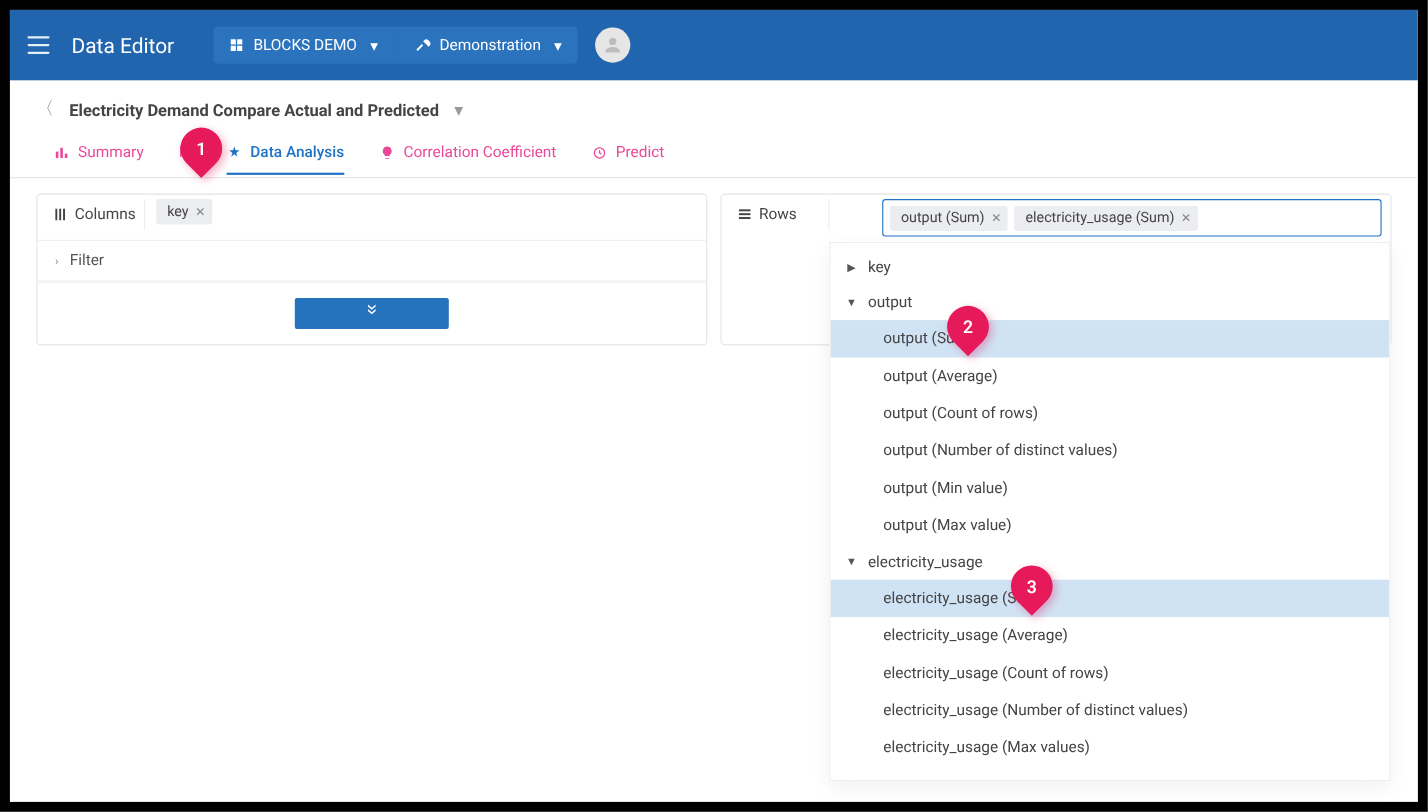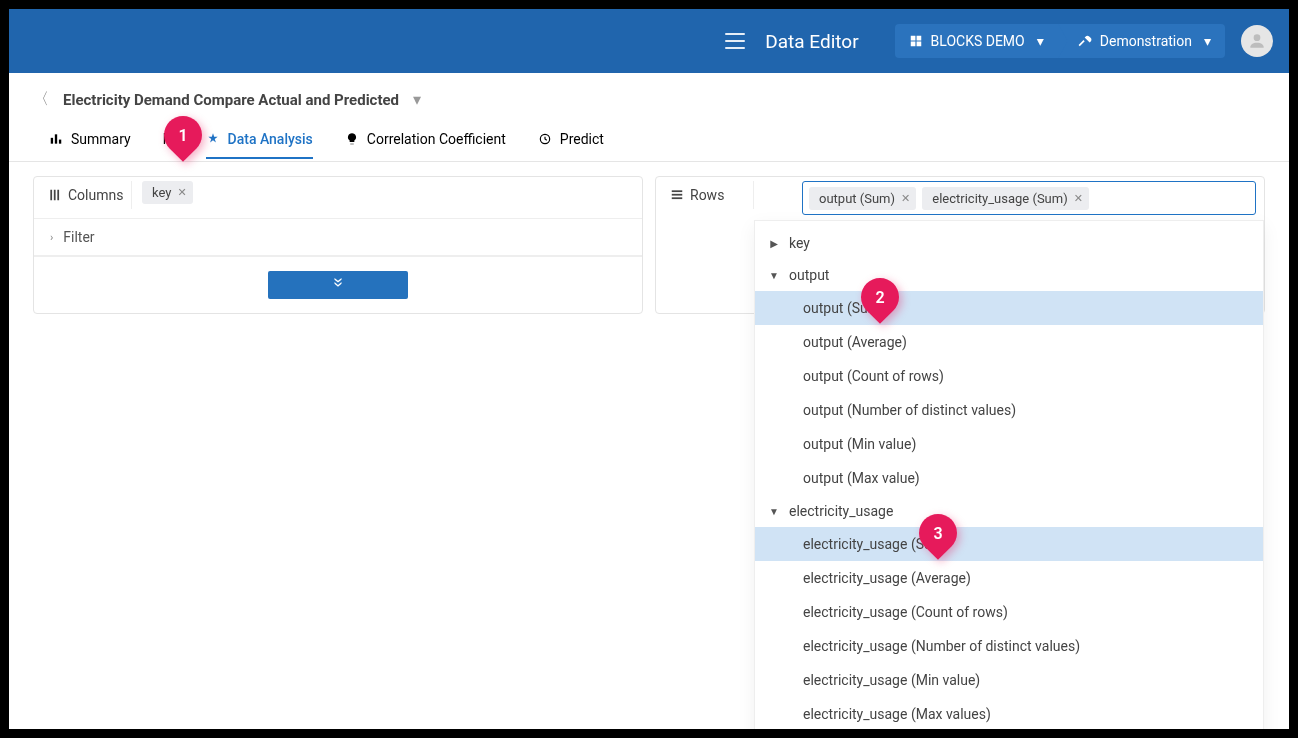--- a/index.html
+++ b/index.html
@@ -7,7 +7,7 @@
   .frame { background: #fff; width: 1280px; height: 720px; margin: 9px; position: relative; overflow: hidden; }
 
   
-  .header { background: #2065ad; height: 64px; display: flex; align-items: center; justify-content: flex-end; padding: 0 16px; color: #fff; }
+  .header { background: #2065ad; height: 64px; display: flex; align-items: center; justify-content: flex-start; padding: 0 16px; color: #fff; }
   .header-left { display: flex; align-items: center; gap: 20px; }
   .hamburger { width: 20px; height: 16px; display: flex; flex-direction: column; justify-content: space-between; cursor: pointer; }
   .hamburger span { display: block; height: 2px; background: #e6eef7; border-radius: 1px; }

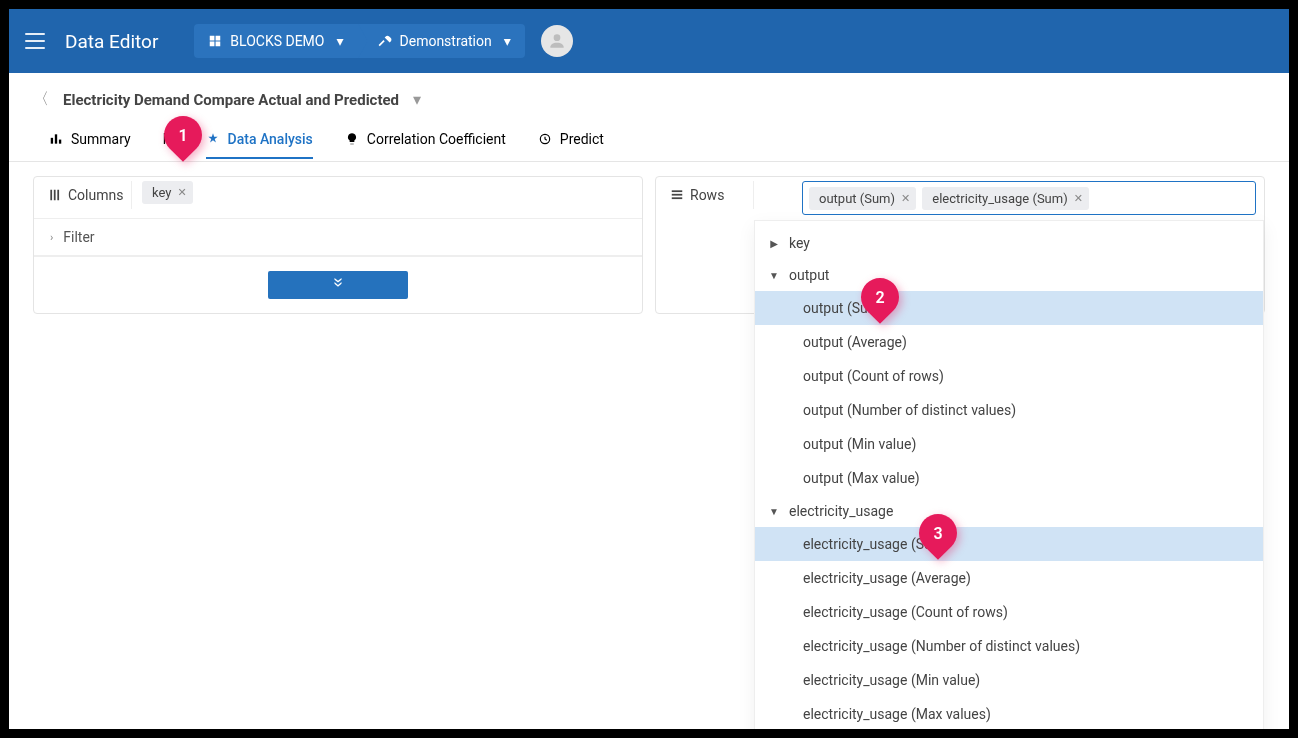--- a/index.html
+++ b/index.html
@@ -29,7 +29,7 @@
 
   
   .tabs { display: flex; gap: 32px; padding: 0 40px; border-bottom: 1px solid #e5e5e5; height: 44px; align-items: center; }
-  .tab { display: flex; align-items: center; gap: 8px; color: #000000; font-size: 14px; padding-bottom: 10px; padding-top: 10px; cursor: pointer; border-bottom: 2px solid transparent; }
+  .tab { display: flex; align-items: center; gap: 8px; color: #ec4899; font-size: 14px; padding-bottom: 10px; padding-top: 10px; cursor: pointer; border-bottom: 2px solid transparent; }
   .tab.active { color: #1f73c5; border-bottom: 2px solid #1f73c5; font-weight: 500; }
 
   

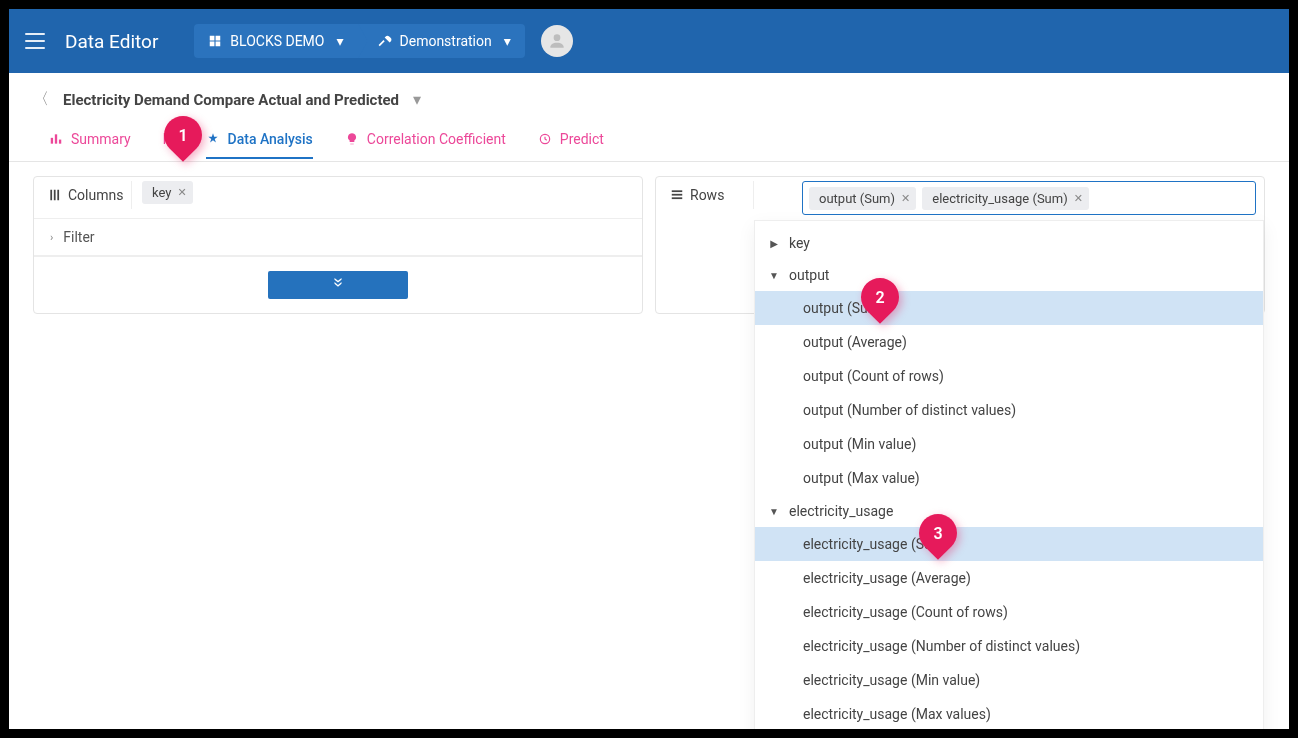--- a/index.html
+++ b/index.html
@@ -242,7 +242,6 @@
           <div class="dd-item"><span>electricity_usage (Average)</span></div>
           <div class="dd-item"><span>electricity_usage (Count of rows)</span></div>
           <div class="dd-item"><span>electricity_usage (Number of distinct values)</span></div>
-          <div class="dd-item"><span>electricity_usage (Min value)</span></div>
           <div class="dd-item"><span>electricity_usage (Max values)</span></div>
         </div>
       </div>

